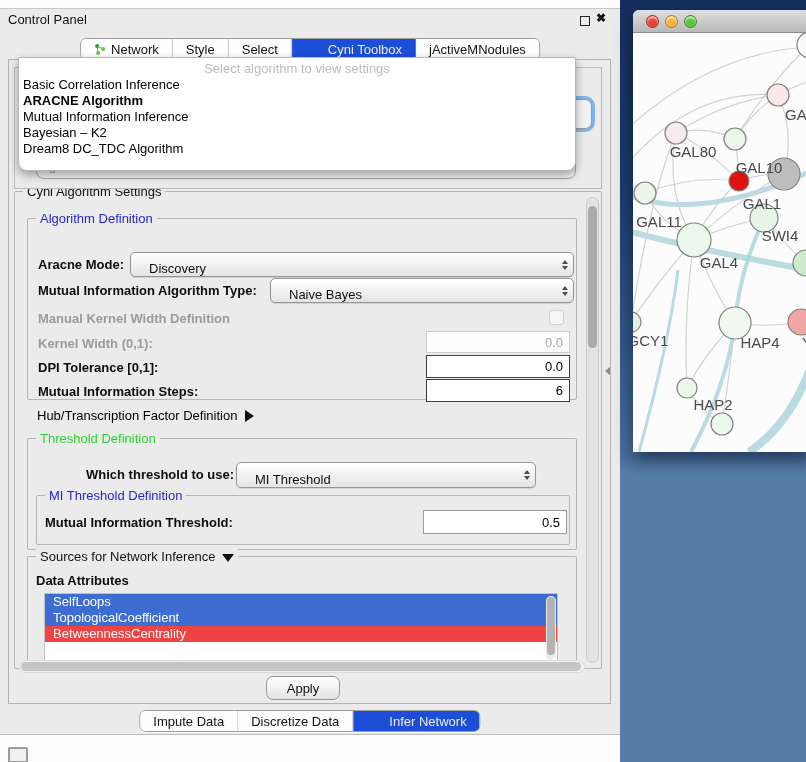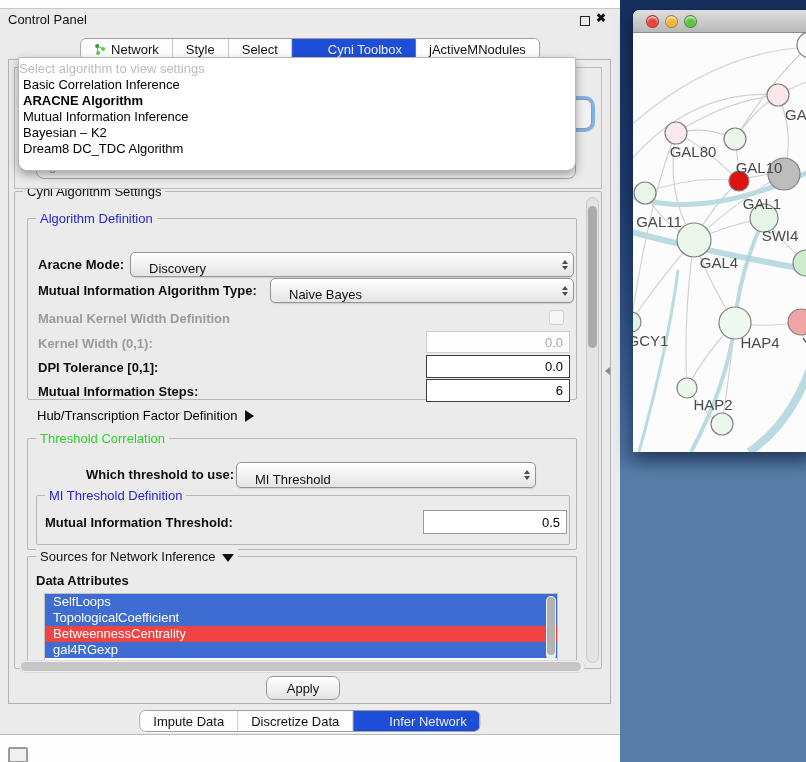--- a/index.html
+++ b/index.html
@@ -32,7 +32,7 @@
   
   .popup{position:absolute;left:18px;top:48px;width:558px;height:114px;background:#fff;border:1px solid #b8b8b8;
          border-radius:2px 2px 9px 9px;box-shadow:0 4px 10px rgba(0,0,0,.35);z-index:60;padding-top:2px;}
-  .popup .prompt{color:#bcbcbc;text-align:left;font-size:13px;height:17px;line-height:17px;}
+  .popup .prompt{color:#bcbcbc;text-align:center;font-size:13px;height:17px;line-height:17px;}
   .popup .item{font-size:13px;height:16px;line-height:16px;padding:0 4px;color:#000;white-space:nowrap;}
   .popup .item.bold{font-weight:bold;}
 

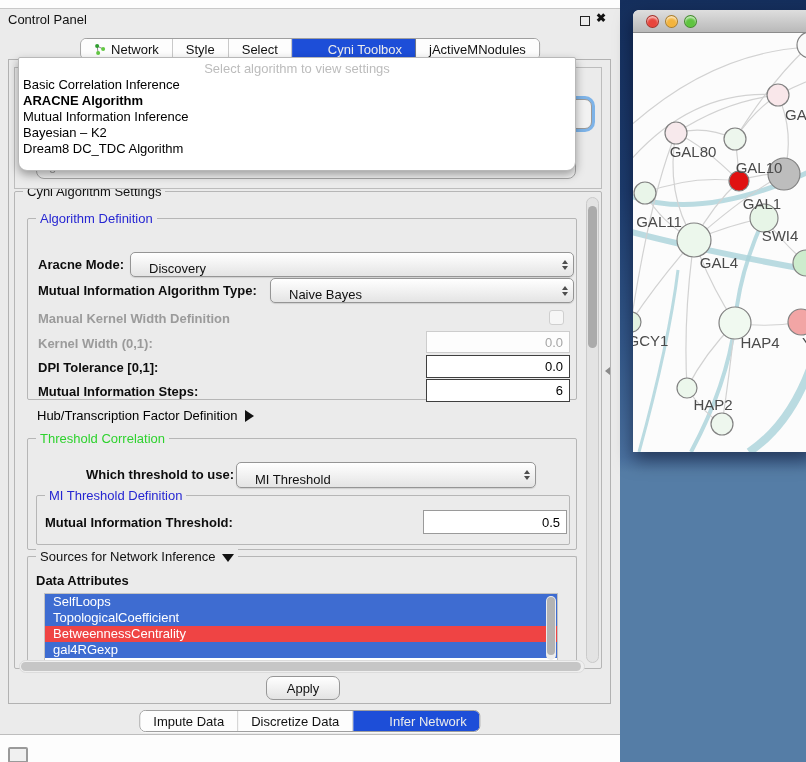--- a/index.html
+++ b/index.html
@@ -196,7 +196,7 @@
       </div>
 
       <div class="gbox" style="left:12px;top:246px;width:550px;height:112px;">
-        <div class="gtitle green">Threshold Correlation</div>
+        <div class="gtitle green">Threshold Definition</div>
 
         <div class="lbl" style="left:58px;top:28px;">Which threshold to use:</div>
         <div class="combo" style="left:208px;top:23px;width:300px;height:26px;">

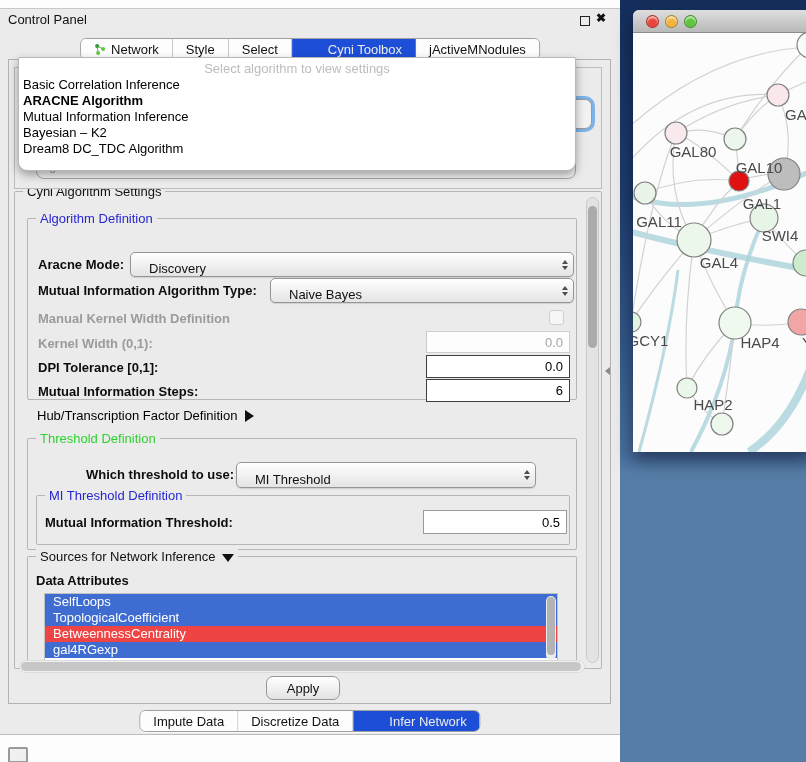--- a/index.html
+++ b/index.html
@@ -224,7 +224,6 @@
         <div class="attr-item" style="background: rgb(62, 108, 209);">SelfLoops</div>
             <div class="attr-item" style="background: rgb(62, 108, 209);">TopologicalCoefficient</div>
             <div class="attr-item" style="background: #ef4444;">BetweennessCentrality</div>
-            <div class="attr-item" style="background: rgb(62, 108, 209);">gal4RGexp</div>
             <div class="list-vscroll">
               <div class="list-vthumb"></div>
             </div>

